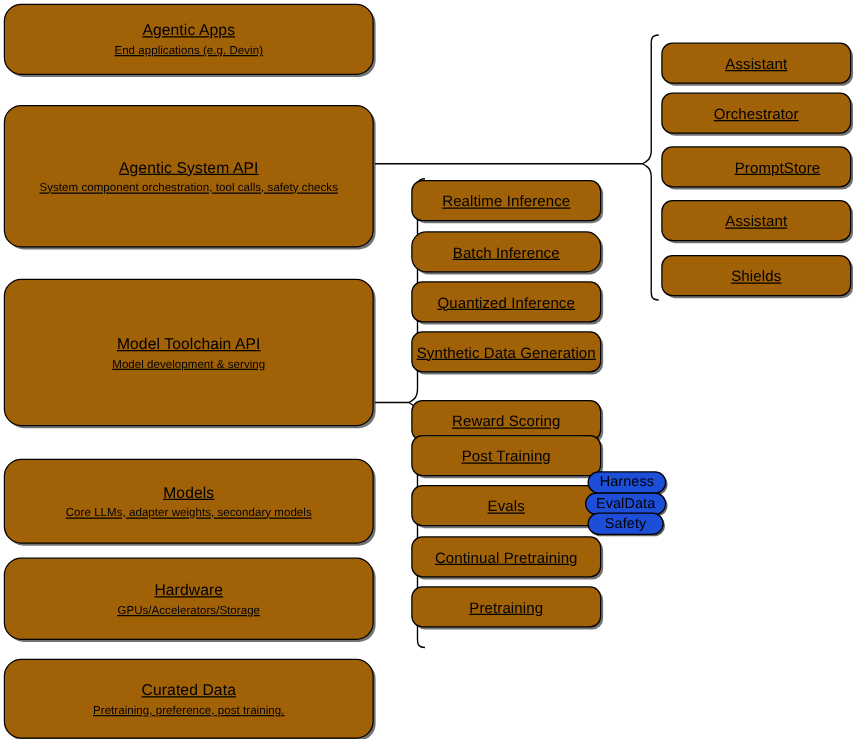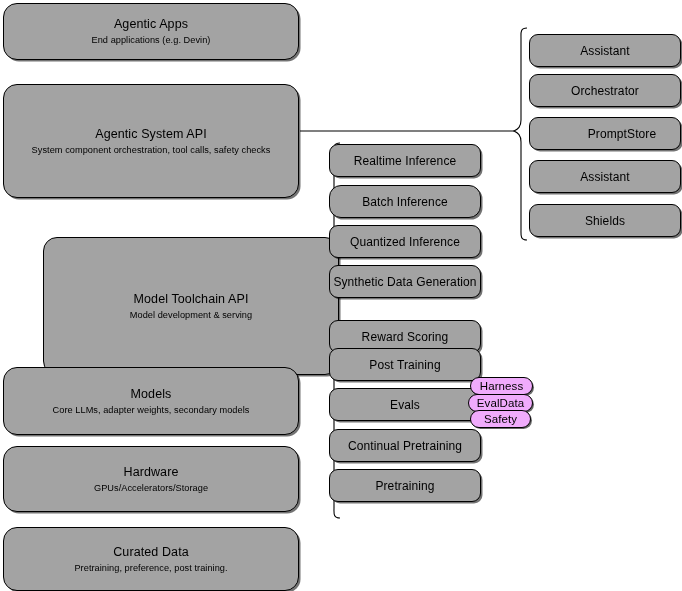--- a/index.html
+++ b/index.html
@@ -24,7 +24,7 @@
   .node {
     position: absolute;
     box-sizing: border-box;
-    background: #a3a3a3;
+    background: #a16207;
     border: 1px solid #000000;
     display: flex;
     flex-direction: column;
@@ -32,6 +32,7 @@
     justify-content: center;
     text-align: center;
     box-shadow: 2px 2px 0 -0.5px rgba(0,0,0,0.55);
+    text-decoration: underline;
   }
   
   .layer {

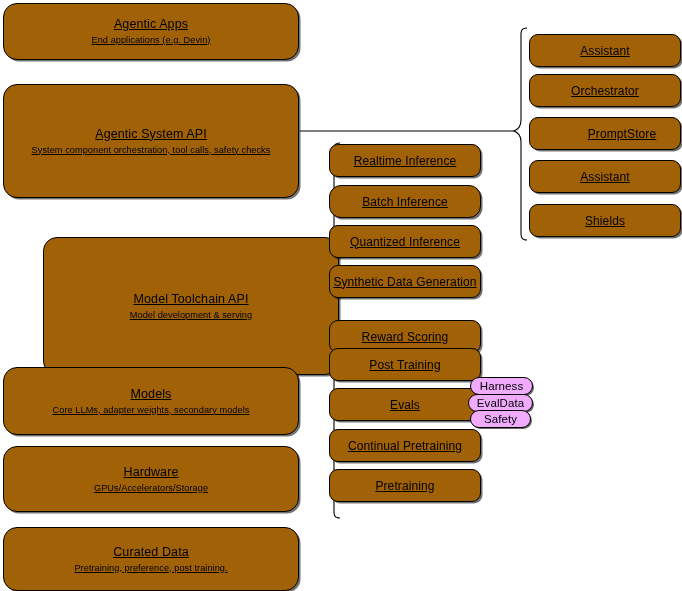--- a/index.html
+++ b/index.html
@@ -133,7 +133,7 @@
     <div class="sub">System component orchestration, tool calls, safety checks</div>
   </div>
 
-  <div class="node layer" style="top:237px;height:138px;margin-left:40px;">
+  <div class="node layer" style="top:223px;height:118px;">
     <div class="title">Model Toolchain API</div>
     <div class="sub">Model development &amp; serving</div>
   </div>

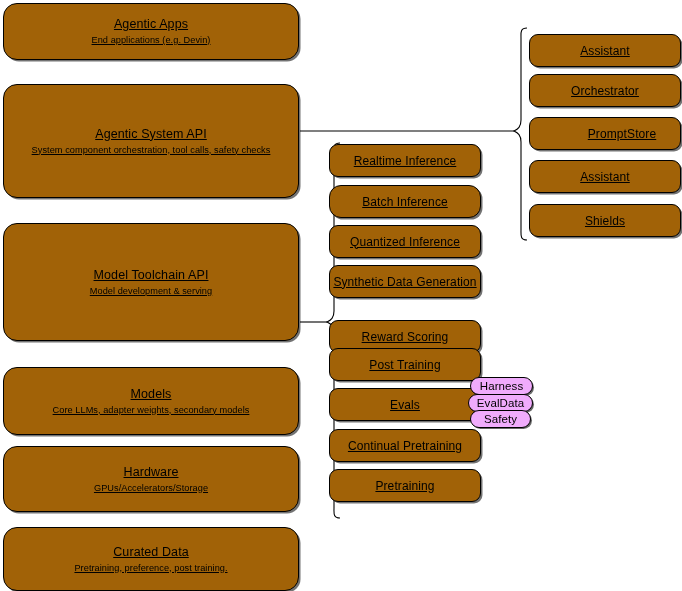--- a/index.html
+++ b/index.html
@@ -70,7 +70,7 @@
   .badge {
     position: absolute;
     box-sizing: border-box;
-    background: #f0abfc;
+    background: #1d4ed8;
     border: 1px solid #000000;
     border-radius: 999px;
     height: 18px;

